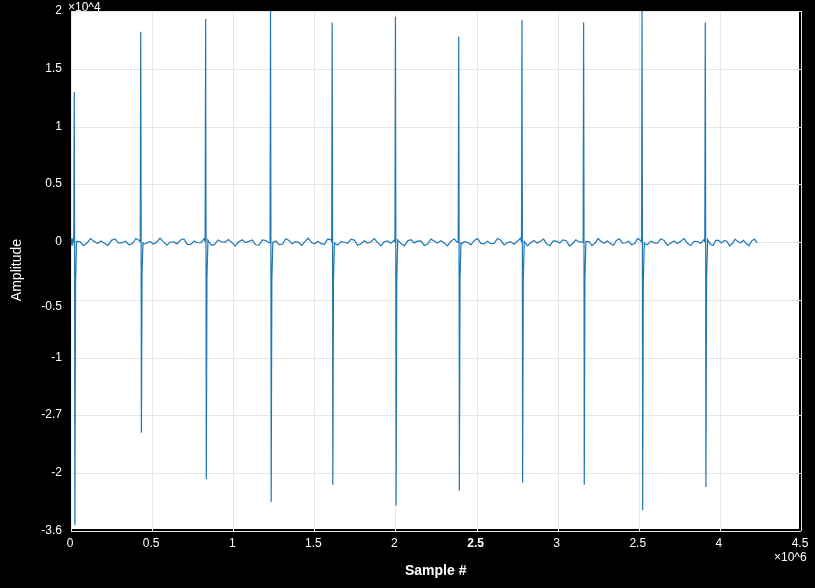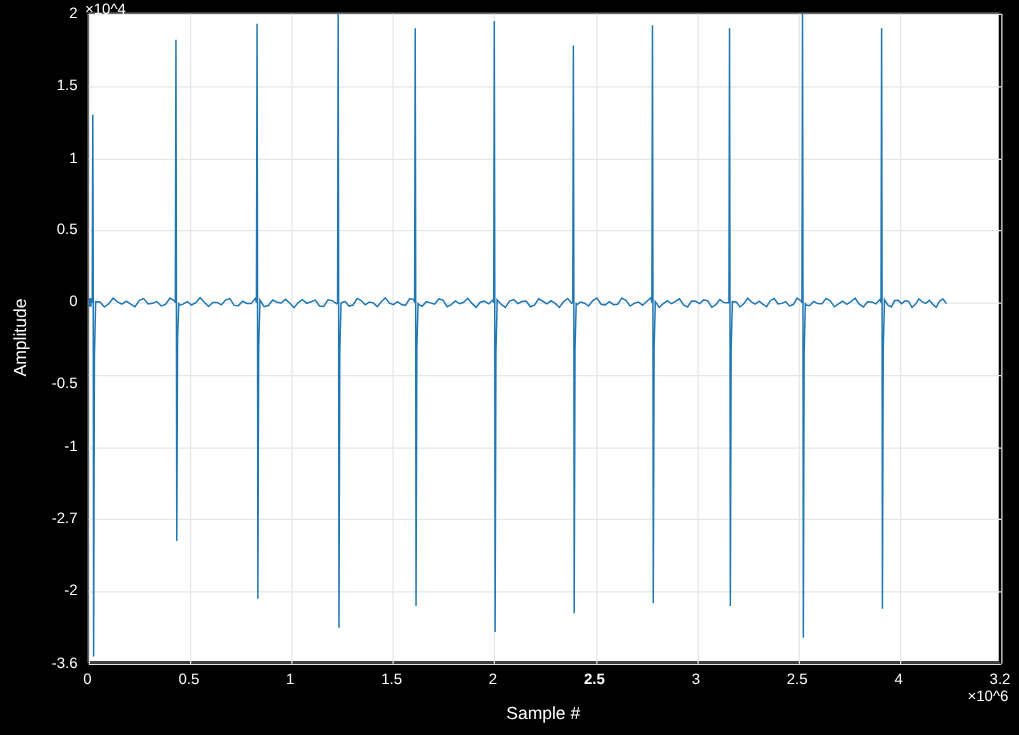--- a/index.html
+++ b/index.html
@@ -54,7 +54,7 @@
 <div class="tick-label x-tick-label" style="left: 556.667px; top: 536px;">3</div>
 <div class="tick-label x-tick-label" style="left: 637.778px; top: 536px;">2.5</div>
 <div class="tick-label x-tick-label" style="left: 718.889px; top: 536px;">4</div>
-<div class="tick-label x-tick-label" style="left: 800px; top: 536px;">3.2</div>
+<div class="tick-label x-tick-label" style="left: 800px; top: 536px;">4.5</div>
 <div class="tick-label y-tick-label" style="left: 34px; width: 28px; top: 530px;">-3.6</div>
 <div class="tick-label y-tick-label" style="left: 34px; width: 28px; top: 472.222px;">-2</div>
 <div class="tick-label y-tick-label" style="left: 34px; width: 28px; top: 414.444px;">-2.7</div>

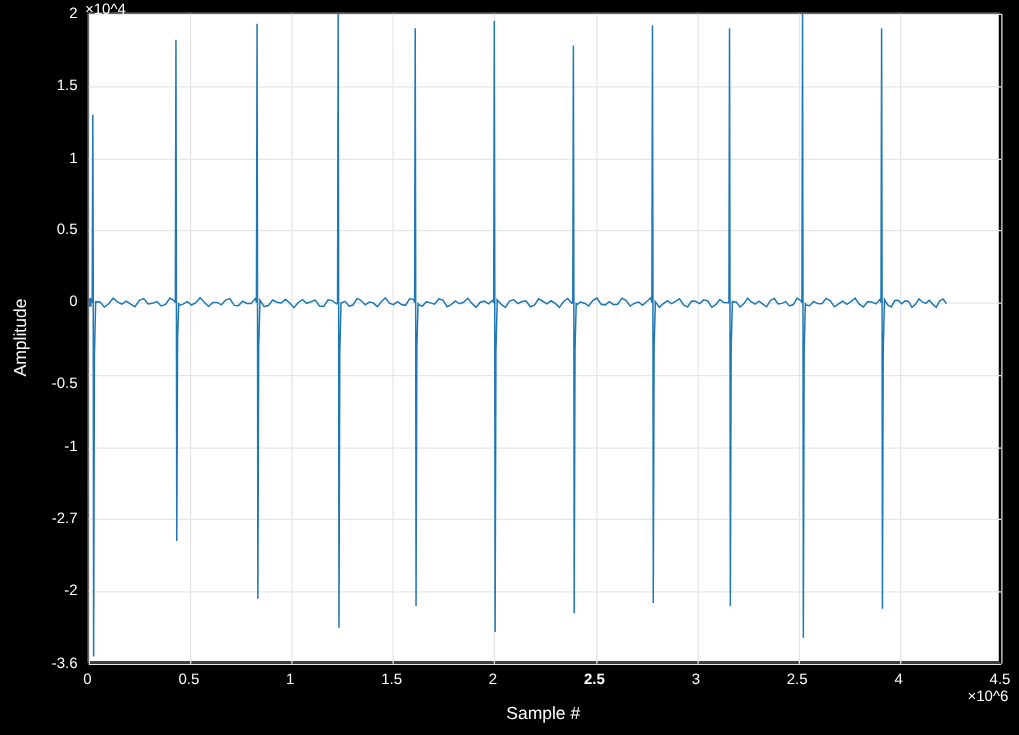--- a/index.html
+++ b/index.html
@@ -40,7 +40,7 @@
       <polyline points="0,231.1111111111111 0.10814814814814815,230.1611800048541 0.2162962962962963,234.0887318307635 0.3244444444444445,232.7562081327934 0.4325925925925926,227.61179188414684 0.5407407407407407,229.70909479858813 0.648888888888889,232.7358332401978 0.7570370370370371,230.3985682982389 0.8651851851851852,231.54845441424015 0.9733333333333333,234.38041938531524 1.0814814814814815,230.10689017270153 1.1896296296296296,227.36679048894177 1.297777777777778,231.74275372661288 1.4059259259259258,232.4739696547946 1.5140740740740741,230.20422823557175 1.6222222222222222,232.97953176232573 1.7303703703703703,233.1364943904 1.8385185185185184,227.86780717917185 1.9466666666666665,228.7837828831685 2.7577777777777777,231.1111111111111 3.2444444444444445,80.88888888888891 3.568888888888889,201.06666666666672 3.893333333333333,514.2222222222222 4.542222222222222,273.5777777777778 5.515555555555555,231.1111111111111 5.515555555555555,230.30184910084938 9.012345679012345,230.55426157277066 12.509135802469135,234.64383550135767 16.005925925925926,232.0042081144154 19.502716049382716,227.5429157339982 22.999506172839506,230.50562869846368 26.496296296296293,232.28968719138066 29.993086419753087,229.89050312412326 33.489876543209874,232.32310480321382 36.986666666666665,234.387611781987 40.483456790123455,229.32758933011837 43.98024691358025,227.86347775598023 47.477037037037036,232.2009069463411 50.97382716049383,231.68105007583011 54.47061728395061,230.25876027032558 57.9674074074074,233.73719206549873 61.46419753086419,232.5920750131612 64.96098765432099,227.46215708531804 68.45777777777778,229.59048714668756 69.26888888888888,231.1111111111111 69.75555555555556,20.80000000000001 70.08,189.04888888888888 70.40444444444445,421.77777777777777 71.05333333333333,259.7111111111111 72.02666666666667,231.1111111111111 72.02666666666667,233.448308835969 75.43333333333334,232.3197387232437 78.84,230.35585507967033 82.24666666666667,233.01124963043526 85.65333333333334,231.1797641246302 89.06,227.1470769005324 92.46666666666667,230.8244083128323 95.87333333333333,234.1964736700147 99.28,231.0042329763457 102.68666666666667,230.93439623940884 106.09333333333333,232.87923827107937 109.5,229.02027120300932 112.90666666666667,227.90129950049902 116.31333333333333,233.30429308649974 119.72,233.50881265650048 123.12666666666667,230.01253299840874 126.53333333333333,231.7503094600138 129.94,231.73108419456338 133.34666666666666,227.67205350759542 134.1577777777778,231.1111111111111 134.64444444444445,8.088888888888903 134.96888888888887,186.50666666666666 135.29333333333332,468 135.94222222222223,266.64444444444445 136.91555555555556,231.1111111111111 136.91555555555556,229.089335445904 140.32222222222222,234.3811486121428 143.7288888888889,233.3819638495147 147.13555555555556,228.99322095456648 150.54222222222222,230.75162885531932 153.9488888888889,231.44192890795023 157.35555555555555,228.47558189170132 160.76222222222222,231.42032381524695 164.1688888888889,235.14805996566878 167.57555555555555,231.03123402910558 170.98222222222222,228.67279798758216 174.38888888888889,231.64322992789067 177.79555555555555,230.41178940386078 181.20222222222222,229.05810397467235 184.60888888888888,233.74382003070514 188.01555555555555,234.10677124580343 191.42222222222225,228.86805306653673 194.82888888888888,229.50045278924222 198.23555555555555,231.99658962278926 199.04666666666668,231.1111111111111 199.53333333333333,0 199.85777777777778,184.88888888888886 200.1822222222222,491.1111111111111 200.83111111111108,270.1111111111111 201.80444444444444,231.1111111111111 201.80444444444444,231.41695491901305 205.0308641975309,230.08061536096545 208.25728395061728,233.83497944051607 211.48370370370372,233.00084377734936 214.71012345679014,227.70736797125846 217.93654320987653,229.40266165042243 221.16296296296295,232.83839043257234 224.3893827160494,230.63869010580157 227.6158024691358,231.29063947154276 230.84222222222223,234.30699534006368 234.06864197530868,230.41217957097234 237.29506172839504,227.2428207795233 240.5214814814815,231.51762055566627 243.74790123456788,232.743505774857 246.97432098765432,230.25508497550032 250.20074074074074,232.6771127354162 253.4271604938272,233.28117548291317 256.6535802469135,228.07667843061756 259.88,228.50404999783512 260.6911111111111,231.1111111111111 261.17777777777775,11.5555555555556 261.5022222222222,187.2 261.8266666666667,473.77777777777777 262.47555555555556,267.51111111111106 263.44888888888886,231.1111111111111 263.44888888888886,232.34213386955133 266.7654320987654,234.03850077890178 270.081975308642,230.3507143650578 273.39851851851853,231.2958114535781 276.7150617283951,232.29407136959736 280.03160493827164,228.14202726423298 283.3481481481482,229.0667869236023 286.6646913580247,234.3379646215826 289.98123456790125,232.6703692686807 293.2977777777778,229.7156163272719 296.6143209876543,232.00113963853767 299.93086419753087,230.8068113683019 303.2474074074074,227.62425854059728 306.5639506172839,231.6968818250673 309.8804938271605,234.82517219736224 313.19703703703703,230.76881364823754 316.51358024691353,229.94495463173126 319.8301234567901,232.14210830567538 323.14666666666665,229.21164872217423 323.9577777777778,231.1111111111111 324.4444444444444,5.777777777777715 324.7688888888889,186.04444444444442 325.09333333333336,494.5777777777778 325.7422222222222,270.63111111111107 326.71555555555557,231.1111111111111 326.71555555555557,228.77918628467324 330.03209876543207,232.576033863325 333.3486419753086,234.8592625413139 336.6651851851852,229.84314519498474 339.9817283950617,228.72478688441697 343.29827160493824,231.90251839327954 346.6148148148148,230.2046163121757 349.93135802469135,229.84177675214312 353.2479012345679,234.43968113780346 356.56444444444446,233.06780406108112 359.880987654321,228.06437312839836 363.1975308641976,230.0000547143041 366.51407407407413,232.08265706920702 369.83061728395063,229.62093102062687 373.14716049382713,231.7090401415474 376.4637037037037,234.85959041790562 379.78024691358024,230.4160757875435 383.0967901234568,227.74671442720182 386.4133333333333,231.5824975326945 387.2244444444445,231.1111111111111 387.7111111111111,25.422222222222217 388.03555555555556,189.9733333333333 388.36,479.55555555555554 389.00888888888886,268.3777777777778 389.9822222222223,231.1111111111111 389.9822222222223,233.26572747762594 393.2987654320988,230.70452451595094 396.61530864197533,231.58280024094836 399.9318518518519,233.8331466982184 403.24839506172844,229.42139746925227 406.56493827160494,227.4621030215581 409.8814814814815,232.3790856517761 413.198024691358,232.87622562194974 416.51456790123456,230.30320047662445 419.8311111111111,232.70791727385802 423.14765432098767,232.43354907669982 426.4641975308642,227.53492350177356 429.7807407407408,229.307383524827 433.09728395061734,233.88049619733818 436.4138271604938,231.73016772391577 439.73037037037034,230.58636458728887 443.0469135802469,233.15792686095523 446.36345679012345,230.2471165659635 449.68,227.22393861043304 450.49111111111114,231.1111111111111 450.97777777777776,9.244444444444468 451.3022222222222,186.7377777777778 451.62666666666667,471.46666666666664 452.2755555555555,267.1644444444445 453.2488888888889,231.1111111111111 453.2488888888889,230.31482469032608 456.47530864197535,234.88416961727046 459.7017283950617,231.83123171935074 462.9281481481481,229.49287098680293 466.15456790123454,231.97929770047324 469.380987654321,230.1484938173105 472.60740740740744,228.08422118698536 475.83382716049385,232.96680457131674 479.0602469135802,234.53949848279967 482.28666666666663,229.87823642944886 485.5130864197531,230.02686365962649 488.7395061728395,231.9207169183074 491.96592592592594,228.8783064339322 495.1923456790123,229.77213507453718 498.4187654320987,234.8156253906289 501.6451851851852,232.69973316479513 504.87160493827156,228.70600917015219 508.09802469135803,231.01226507240062 511.32444444444445,231.18112724277148 512.1355555555556,231.1111111111111 512.6222222222221,11.5555555555556 512.9466666666667,187.2 513.2711111111112,473.77777777777777 513.92,267.51111111111106 514.8933333333333,231.1111111111111 514.8933333333333,230.338386148386 517.9395061728395,230.5305279883554 520.9856790123457,234.62264409427252 524.0318518518518,232.04164362046617 527.078024691358,227.53990212401027 530.1241975308642,230.4701417297482 533.1703703703704,232.31564593485922 536.2165432098766,229.90920571096774 539.2627160493827,232.2850533573349 542.3088888888889,234.39351246605594 545.3550617283951,229.3618255168036 548.4012345679013,227.8354406679822 551.4474074074075,232.1847989557259 554.4935802469136,231.71950225444618 557.5397530864198,230.25000588460125 560.585925925926,233.7044002900206 563.6320987654321,232.62203187666756 566.6782716049382,227.47557937794113 569.7244444444444,229.55185170884437 570.5355555555556,231.1111111111111 571.0222222222222,0 571.3466666666666,184.88888888888886 571.6711111111111,499.2 572.32,271.32444444444445 573.2933333333333,231.1111111111111 573.2933333333333,232.82201034972252 576.6098765432099,233.53291730573955 579.9264197530864,230.19773760899056 583.242962962963,231.9003065051587 586.5595061728395,232.05619423887134 589.876049382716,227.69133860177072 593.1925925925925,229.59606993928378 596.5091358024691,234.44642993026906 599.8256790123456,232.07095484766933 603.1422222222222,229.99471987566636 606.4587654320987,232.420091529008 609.7753086419752,230.2568222694938 613.0918518518519,227.56091812519355 616.4083950617284,232.28782551479708 619.7249382716049,234.50642075377903 623.0414814814815,230.38396799077395 626.358024691358,230.5125392471358 629.6745679012345,232.15996559419386 632.9911111111112,228.6325179566287 633.8022222222222,231.1111111111111 634.2888888888889,11.5555555555556 634.6133333333333,187.2 634.9377777777778,476.0888888888889 635.5866666666667,267.85777777777776 636.56,231.1111111111111 636.56,228.68552968854357 639.3177777777778,233.1730305185165 642.0755555555555,234.56691355729197 644.8333333333333,229.43517529262812 647.5911111111111,229.28092069449127 650.3488888888888,231.95090377848203 653.1066666666667,229.6171975216521 655.8644444444445,230.17320409965237 658.6222222222223,234.812805921081 661.38,232.4951220144281 664.1377777777778,228.0615326067466 666.8955555555556,230.57457338298605 669.6533333333333,231.71402580775242 672.4111111111112,229.28476163364098 675.1688888888889,232.29503151402497 677.9266666666666,234.81687001090353 680.6844444444445,229.85770653881787 683.4422222222222,228.15046473934467 686.1999999999999,231.87981025435272"></polyline>
     </svg>
   </div>
-<div id="xlabel" class="axis-label" style="left: 405px; top: 562px;">Sample #</div>
+<div id="xlabel" class="axis-label" style="left: 405px; top: 562px; font-weight: bold;">Sample #</div>
 <div id="ylabel" class="axis-label" style="transform: rotate(-90deg) translate(-50%, -50%); transform-origin: 0px 0px; left: 16px; top: 270px;">Amplitude</div>
 <div id="x-exp" class="tick-label" style="left: 774px; top: 550px;">×10^6</div>
 <div id="y-exp" class="tick-label" style="left: 68px; top: 0px; text-align: right;">×10^4</div>

